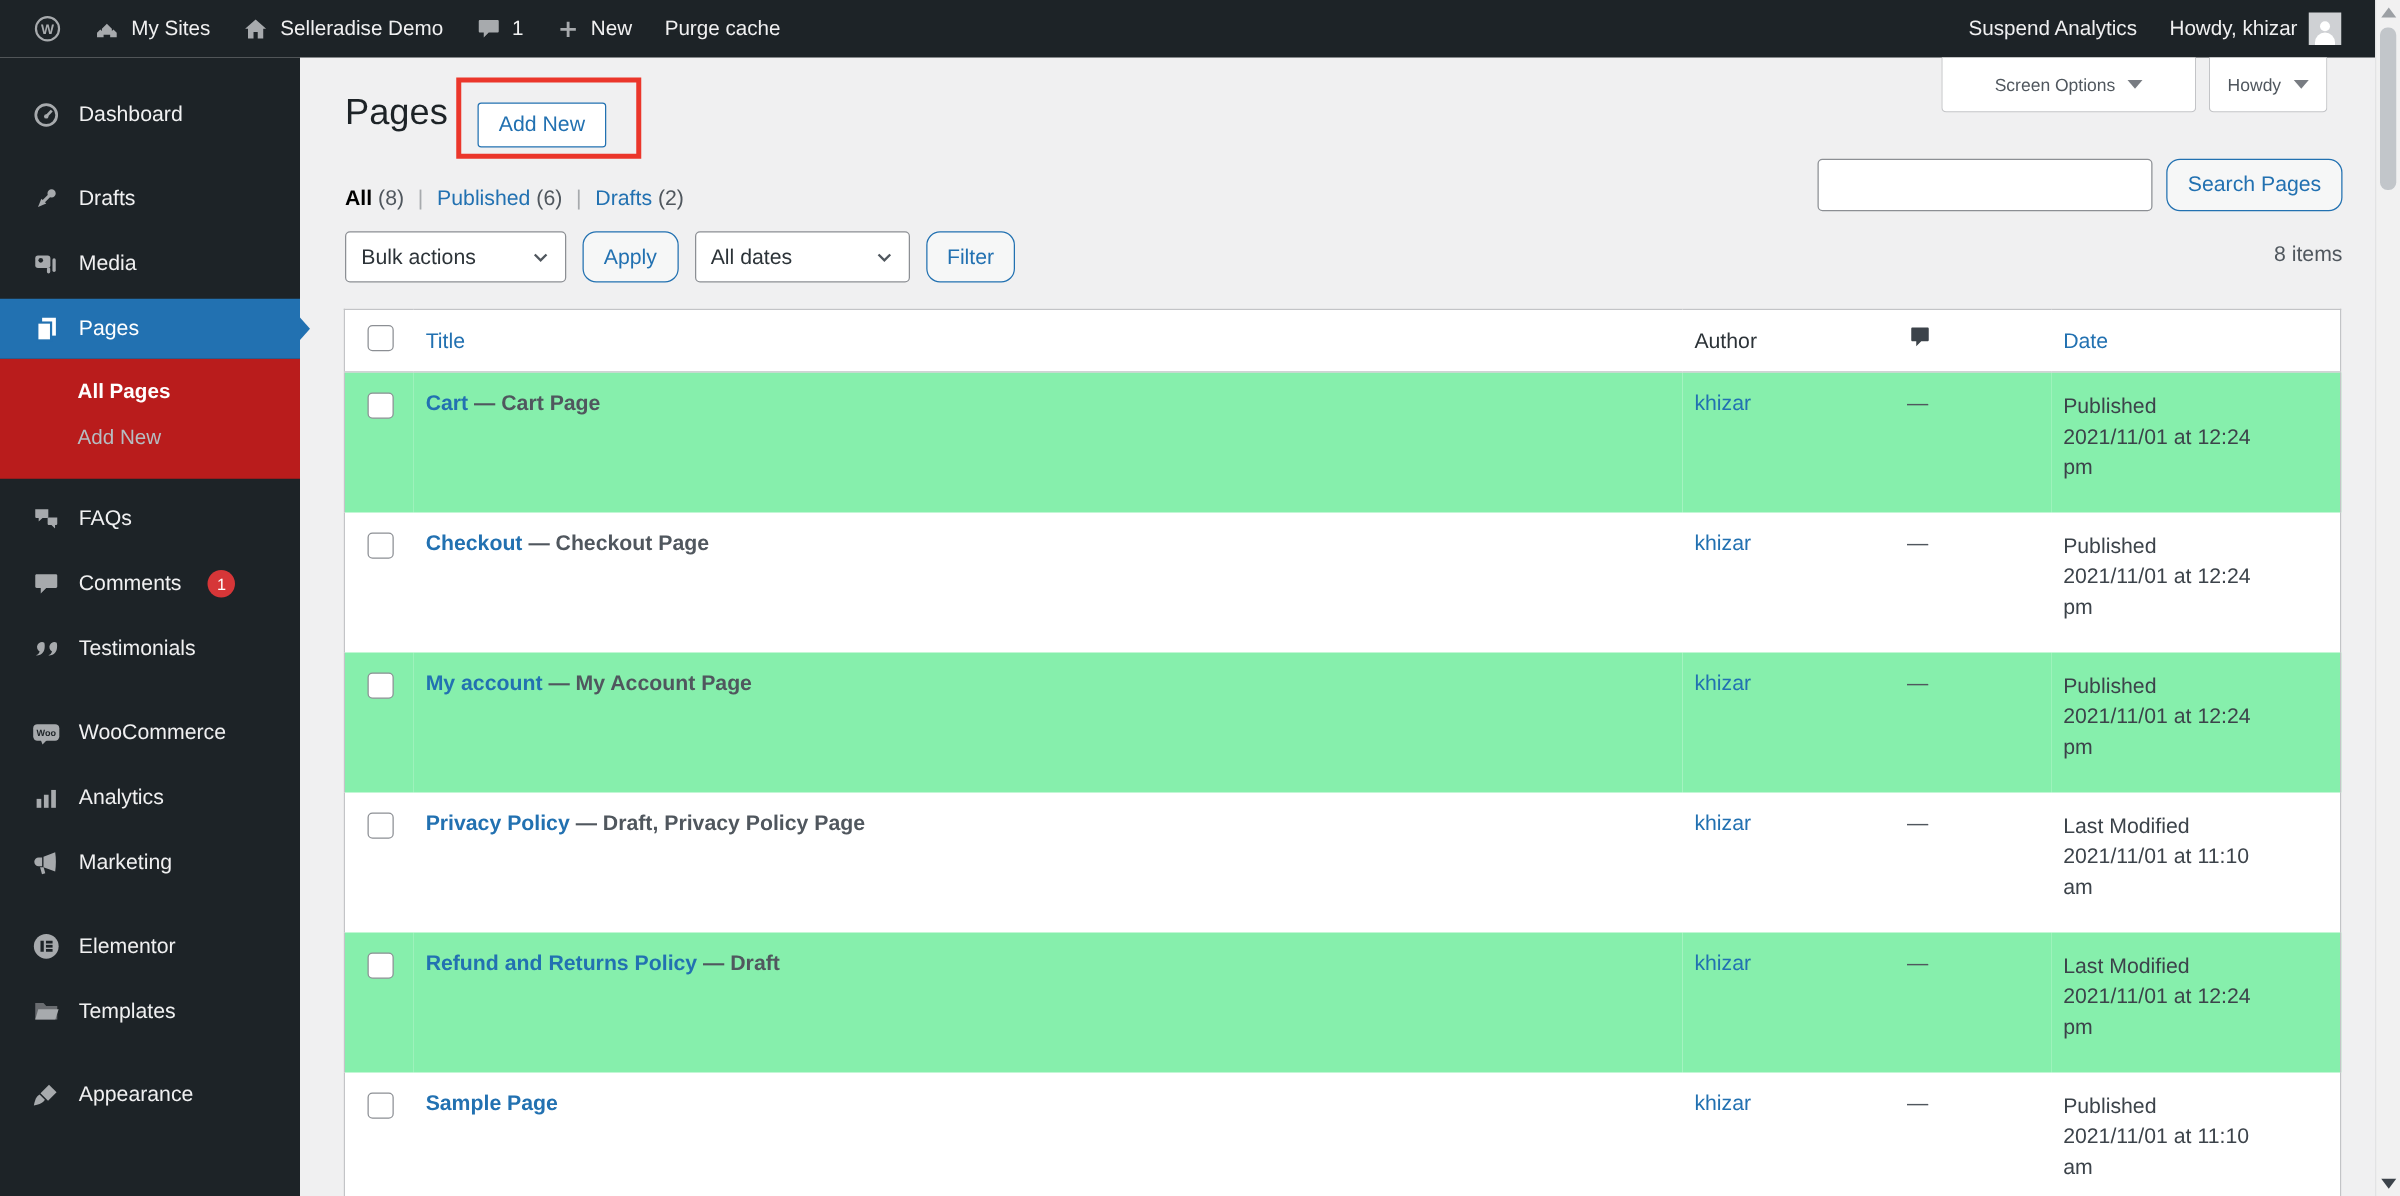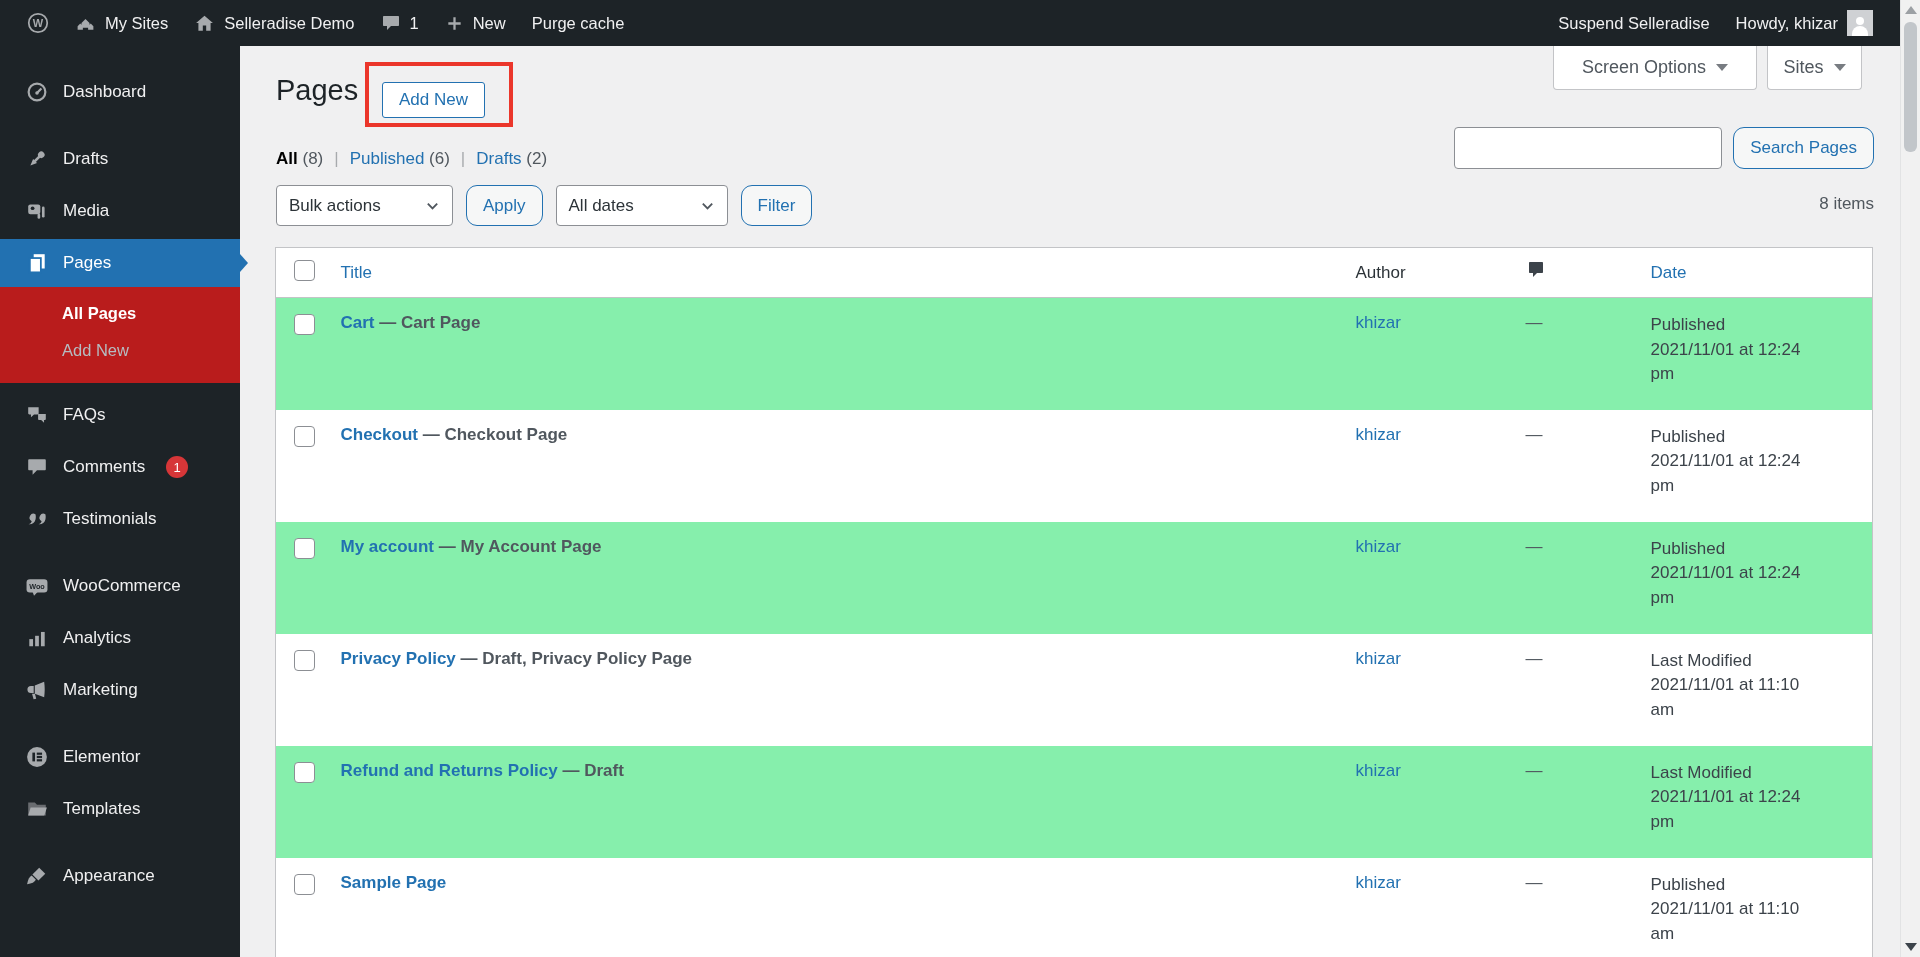--- a/index.html
+++ b/index.html
@@ -145,7 +145,7 @@
     </span>
     <span class="ab-right">
       <span class="ab-item">
-        <span>Suspend Selleradise</span>
+        <span>Suspend Analytics</span>
       </span>
       <span class="ab-item">
         <span>Howdy, khizar</span>

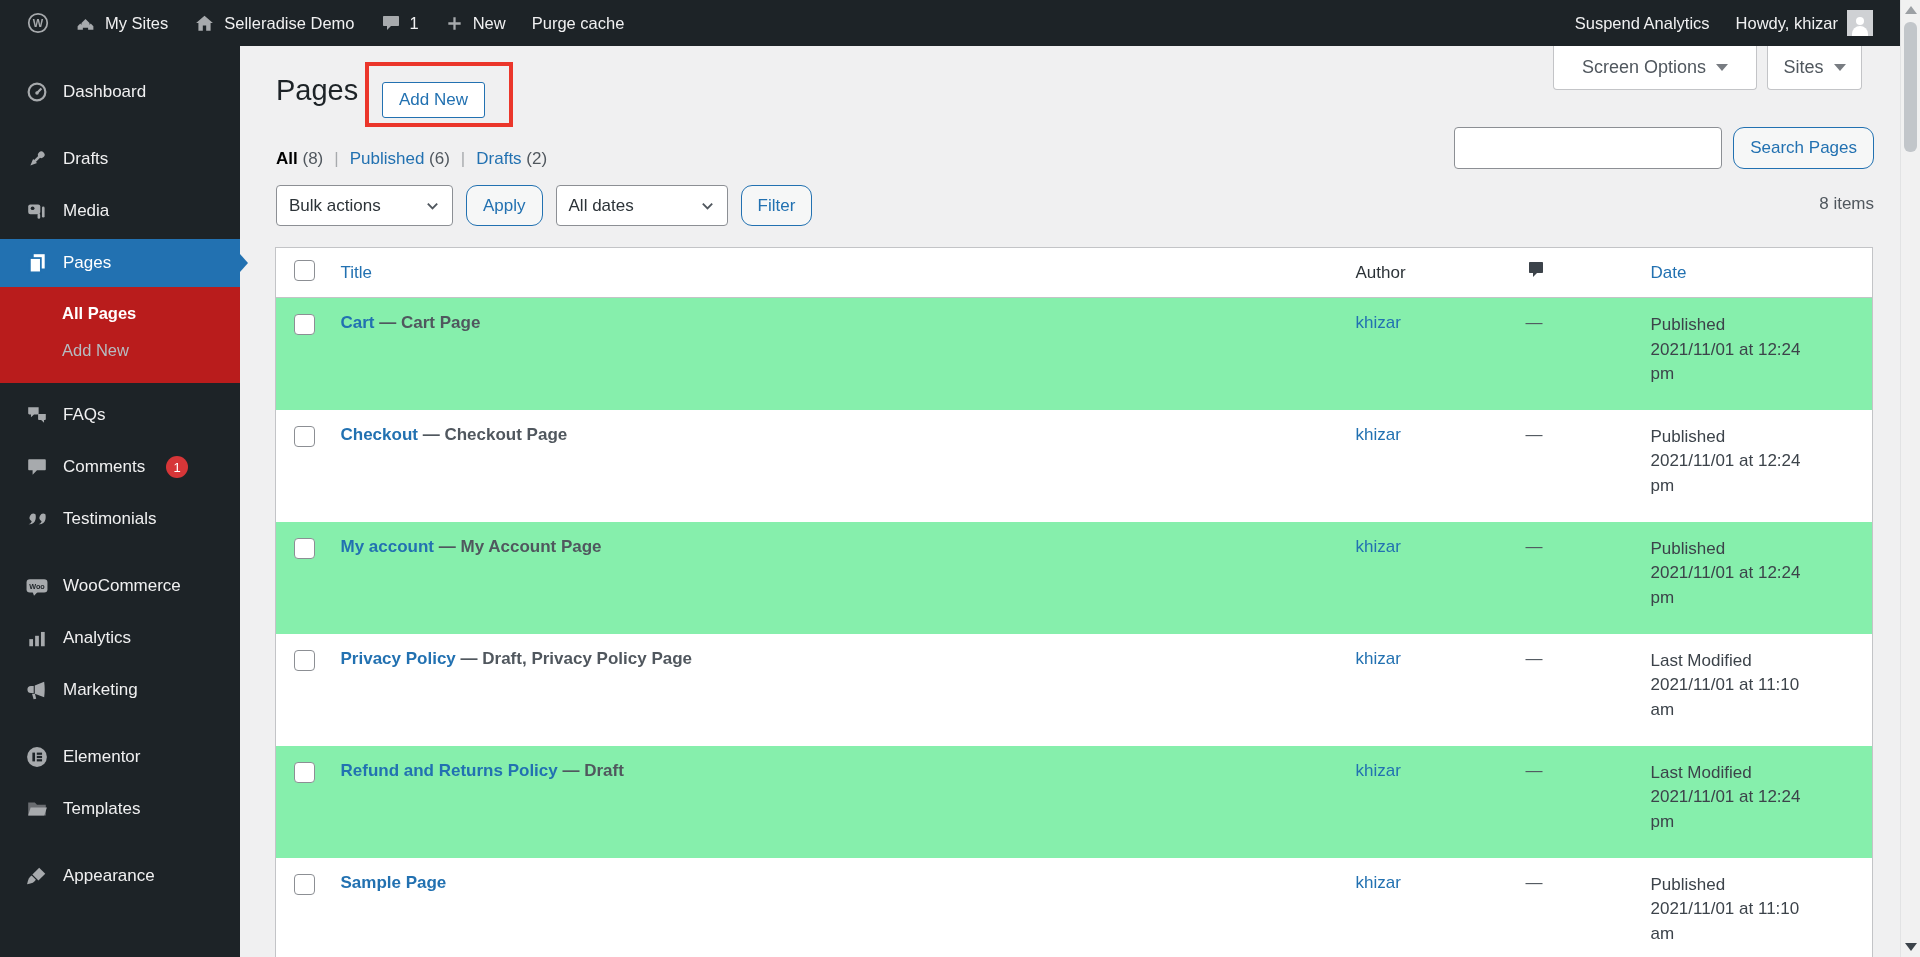--- a/index.html
+++ b/index.html
@@ -46,7 +46,7 @@
   .content { position:absolute; left:240px; top:46px; right:20px; bottom:0; }
   .hang-tab { position:absolute; height:44px; background:#fff; border:1px solid #c3c4c7; border-top:none;
               border-radius:0 0 4px 4px; display:flex; align-items:center; justify-content:center; gap:10px;
-              color:#50575e; font-size:18px; cursor:pointer; }
+              color:#50575e; font-size:14px; cursor:pointer; }
   #tab-screen-options { top:0; right:143px; width:204px; }
   #tab-help { top:0; right:38px; width:95px; }
   .caret-down { width:0; height:0; border-left:6px solid transparent; border-right:6px solid transparent; border-top:7px solid #787c82; }

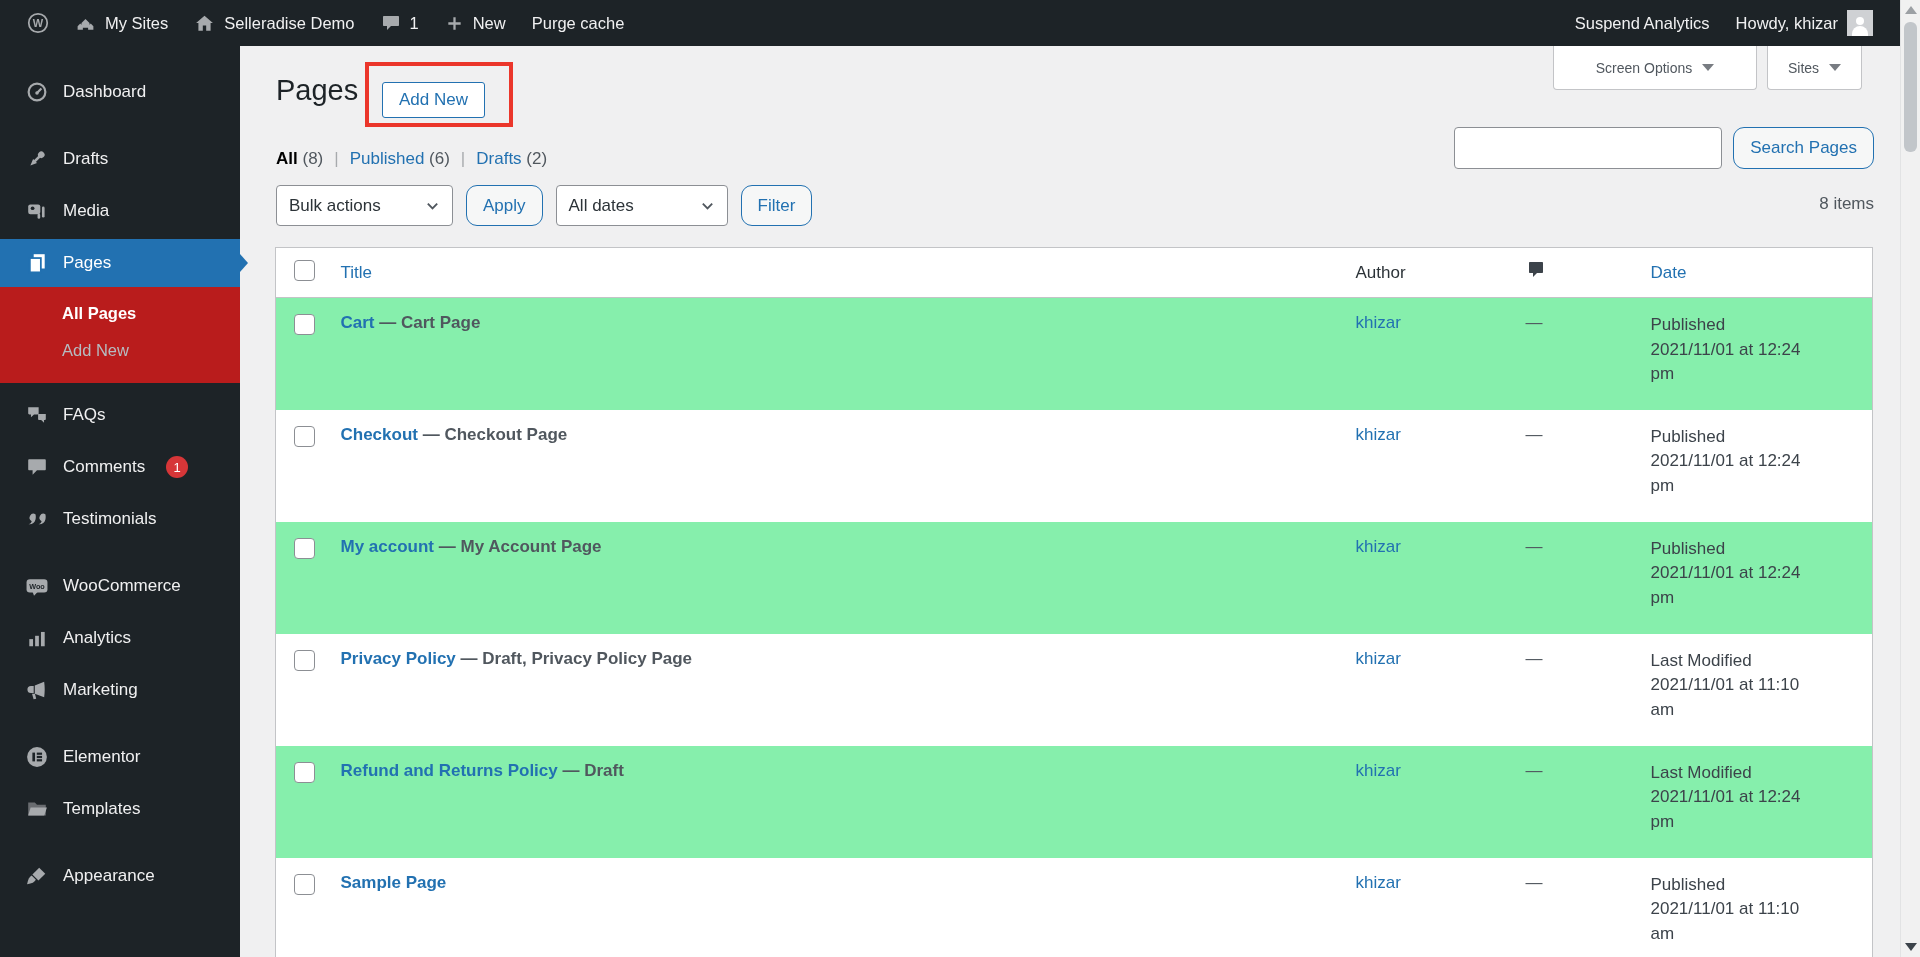--- a/index.html
+++ b/index.html
@@ -306,7 +306,7 @@
       <span class="caret-down"></span>
     </div>
     <div class="hang-tab" id="tab-help">
-      <span>Sites</span>
+      <span>Howdy</span>
       <span class="caret-down"></span>
     </div>
 

